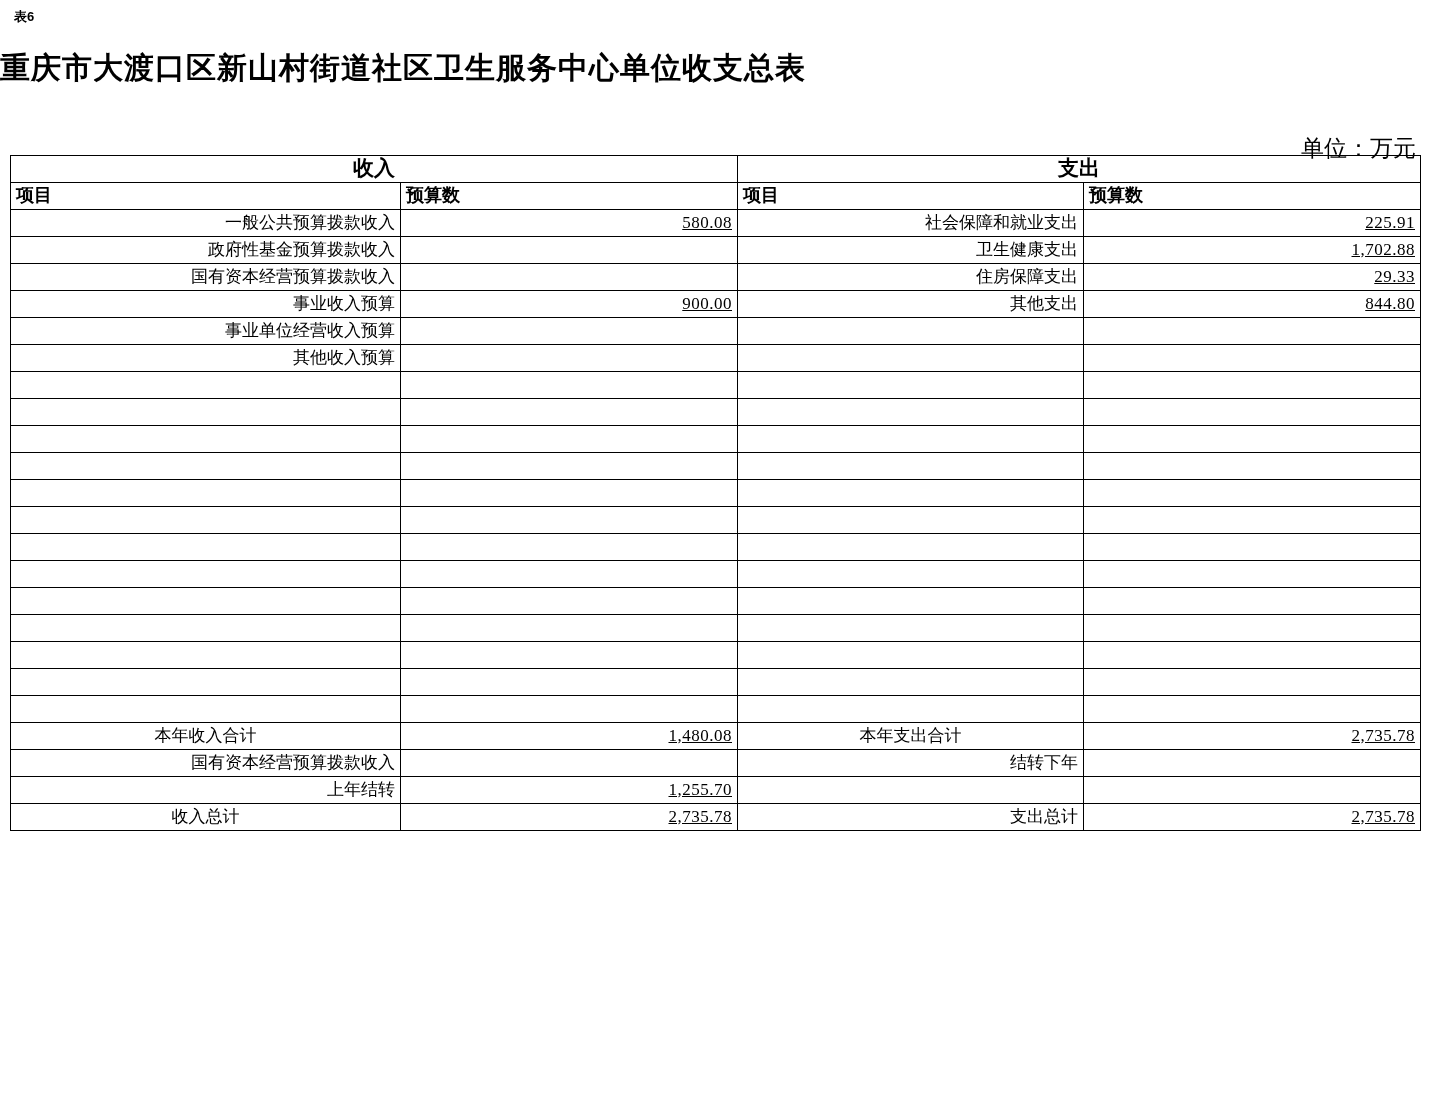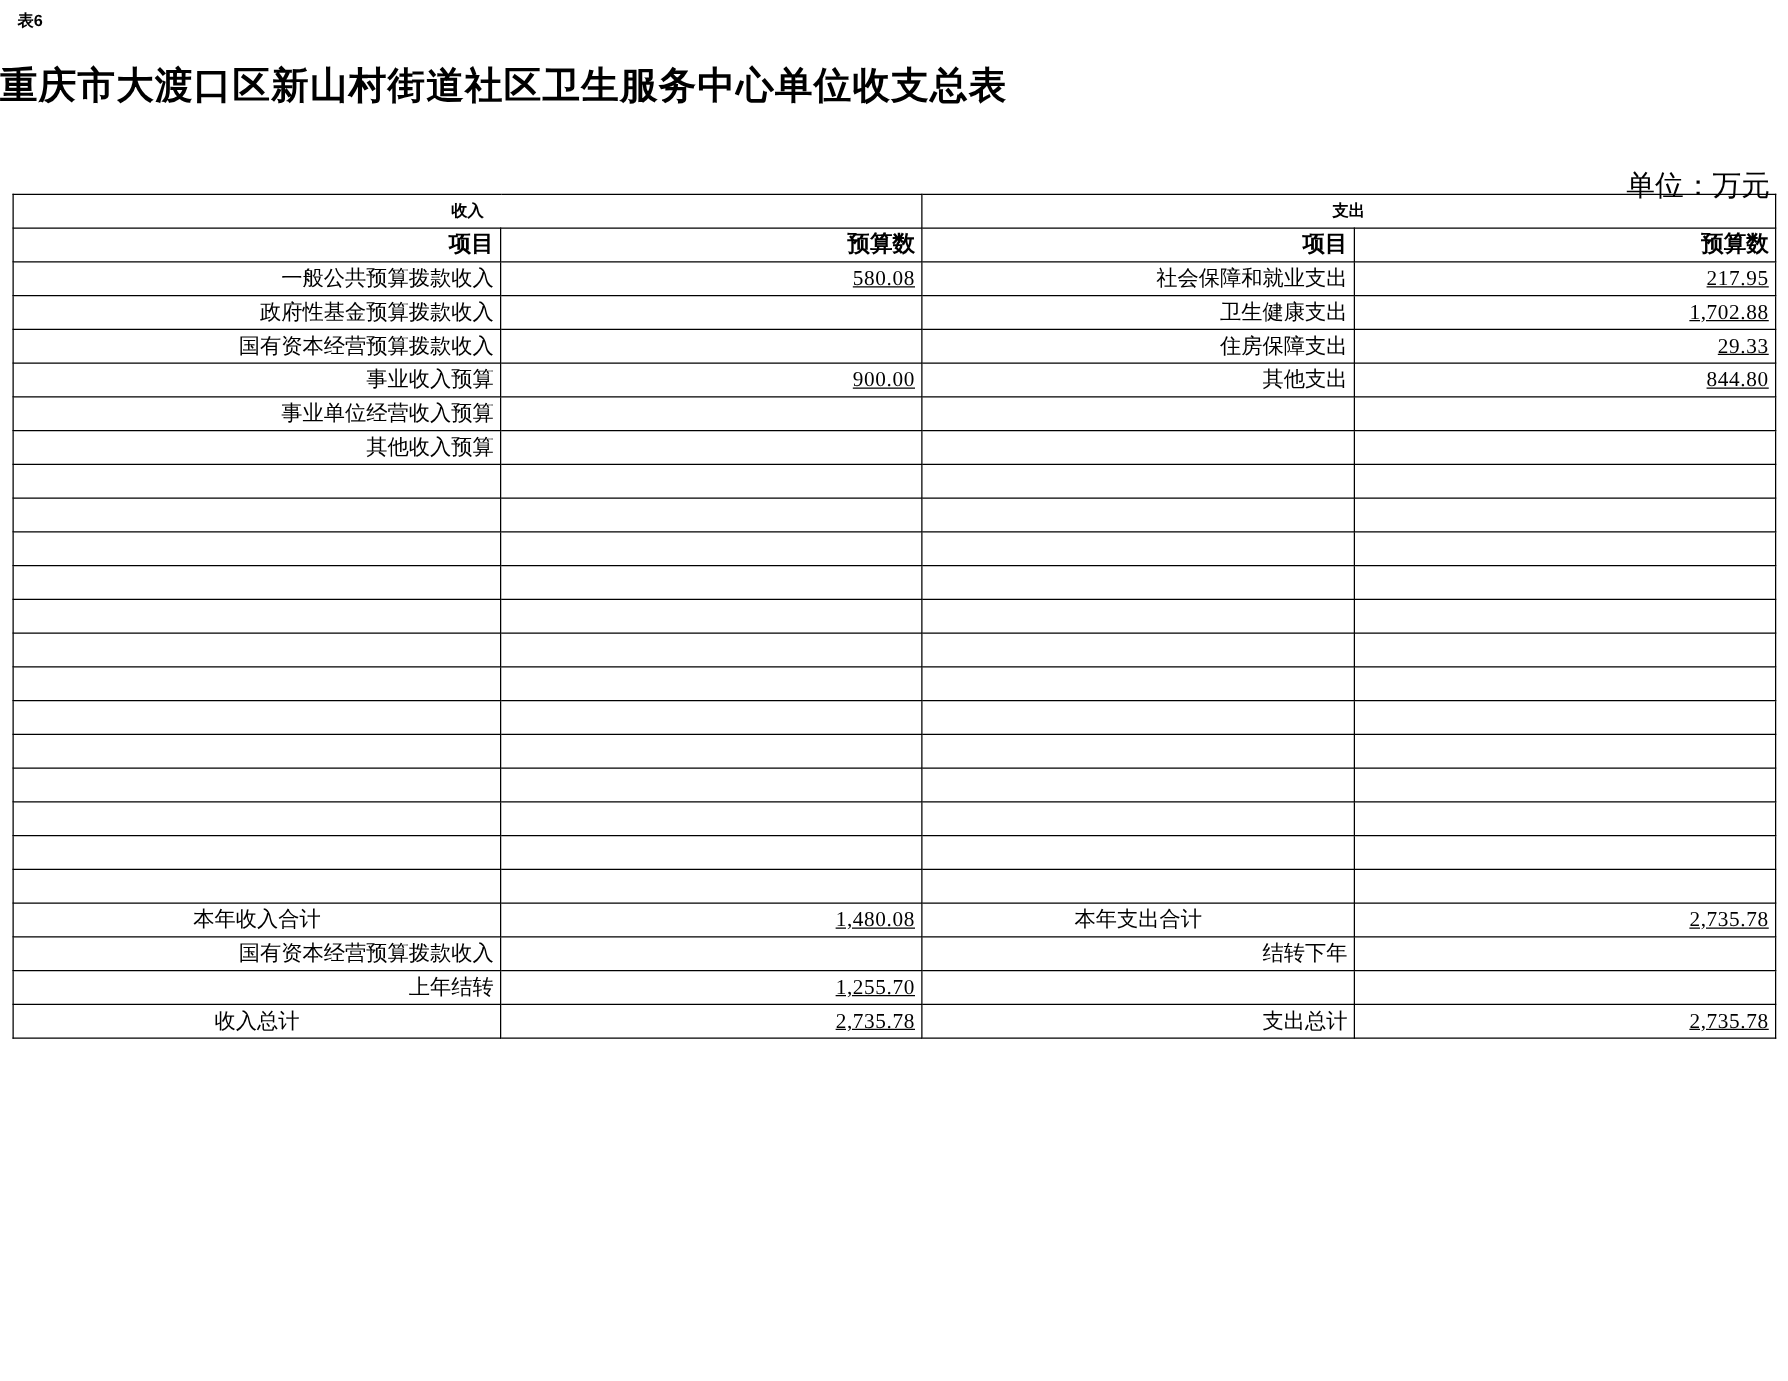--- a/index.html
+++ b/index.html
@@ -67,7 +67,7 @@
     text-align: center;
     font-weight: bold;
     height: 36px;
-    font-size: 13px;
+    font-size: 21px;
     margin-top: 20px;
   }
   .col-head {

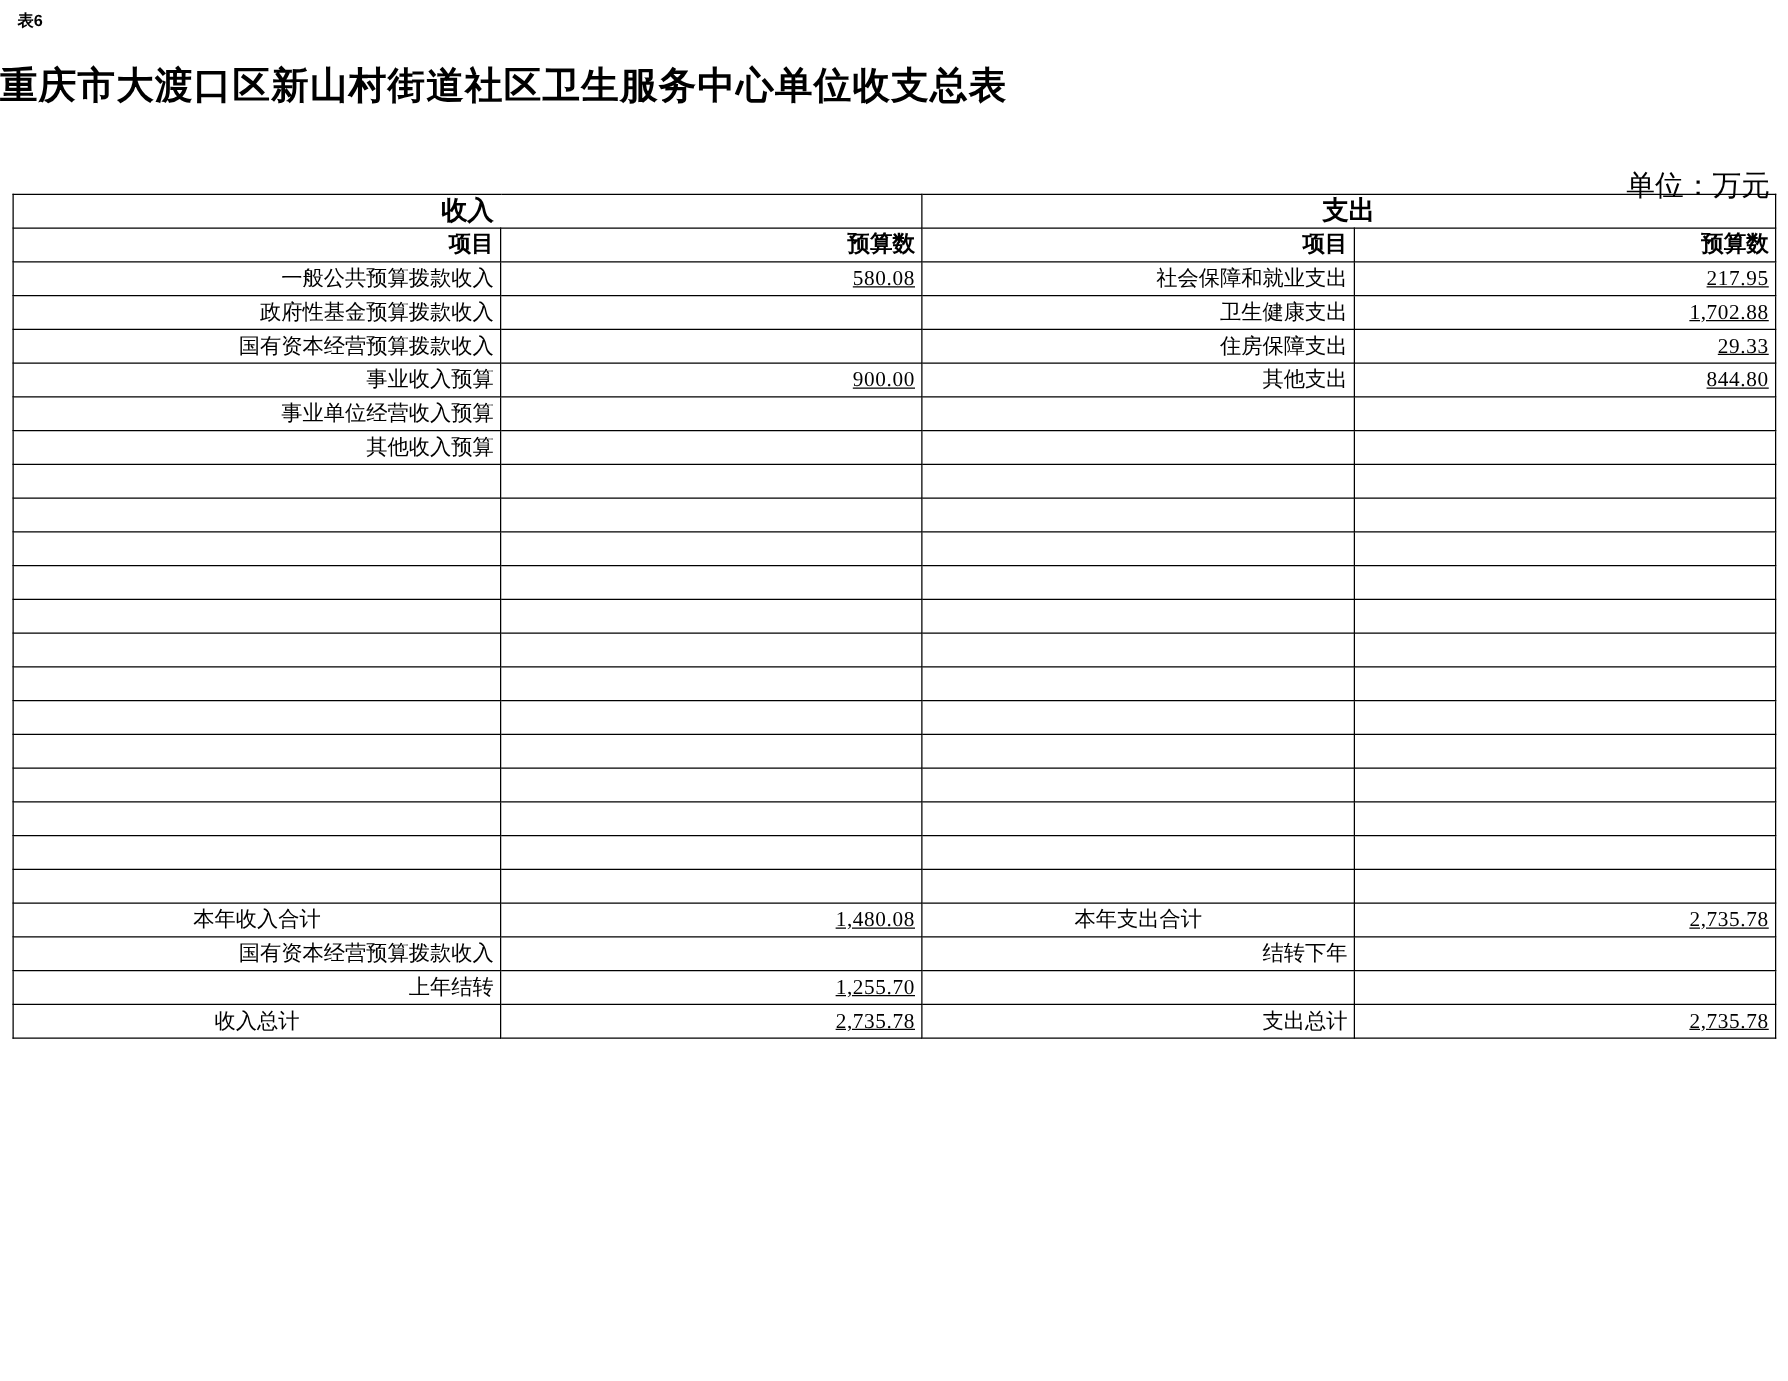--- a/index.html
+++ b/index.html
@@ -71,7 +71,7 @@
     margin-top: 20px;
   }
   .col-head {
-    text-align: right;
+    text-align: left;
     font-weight: bold;
     height: 34px;
     font-size: 18px;

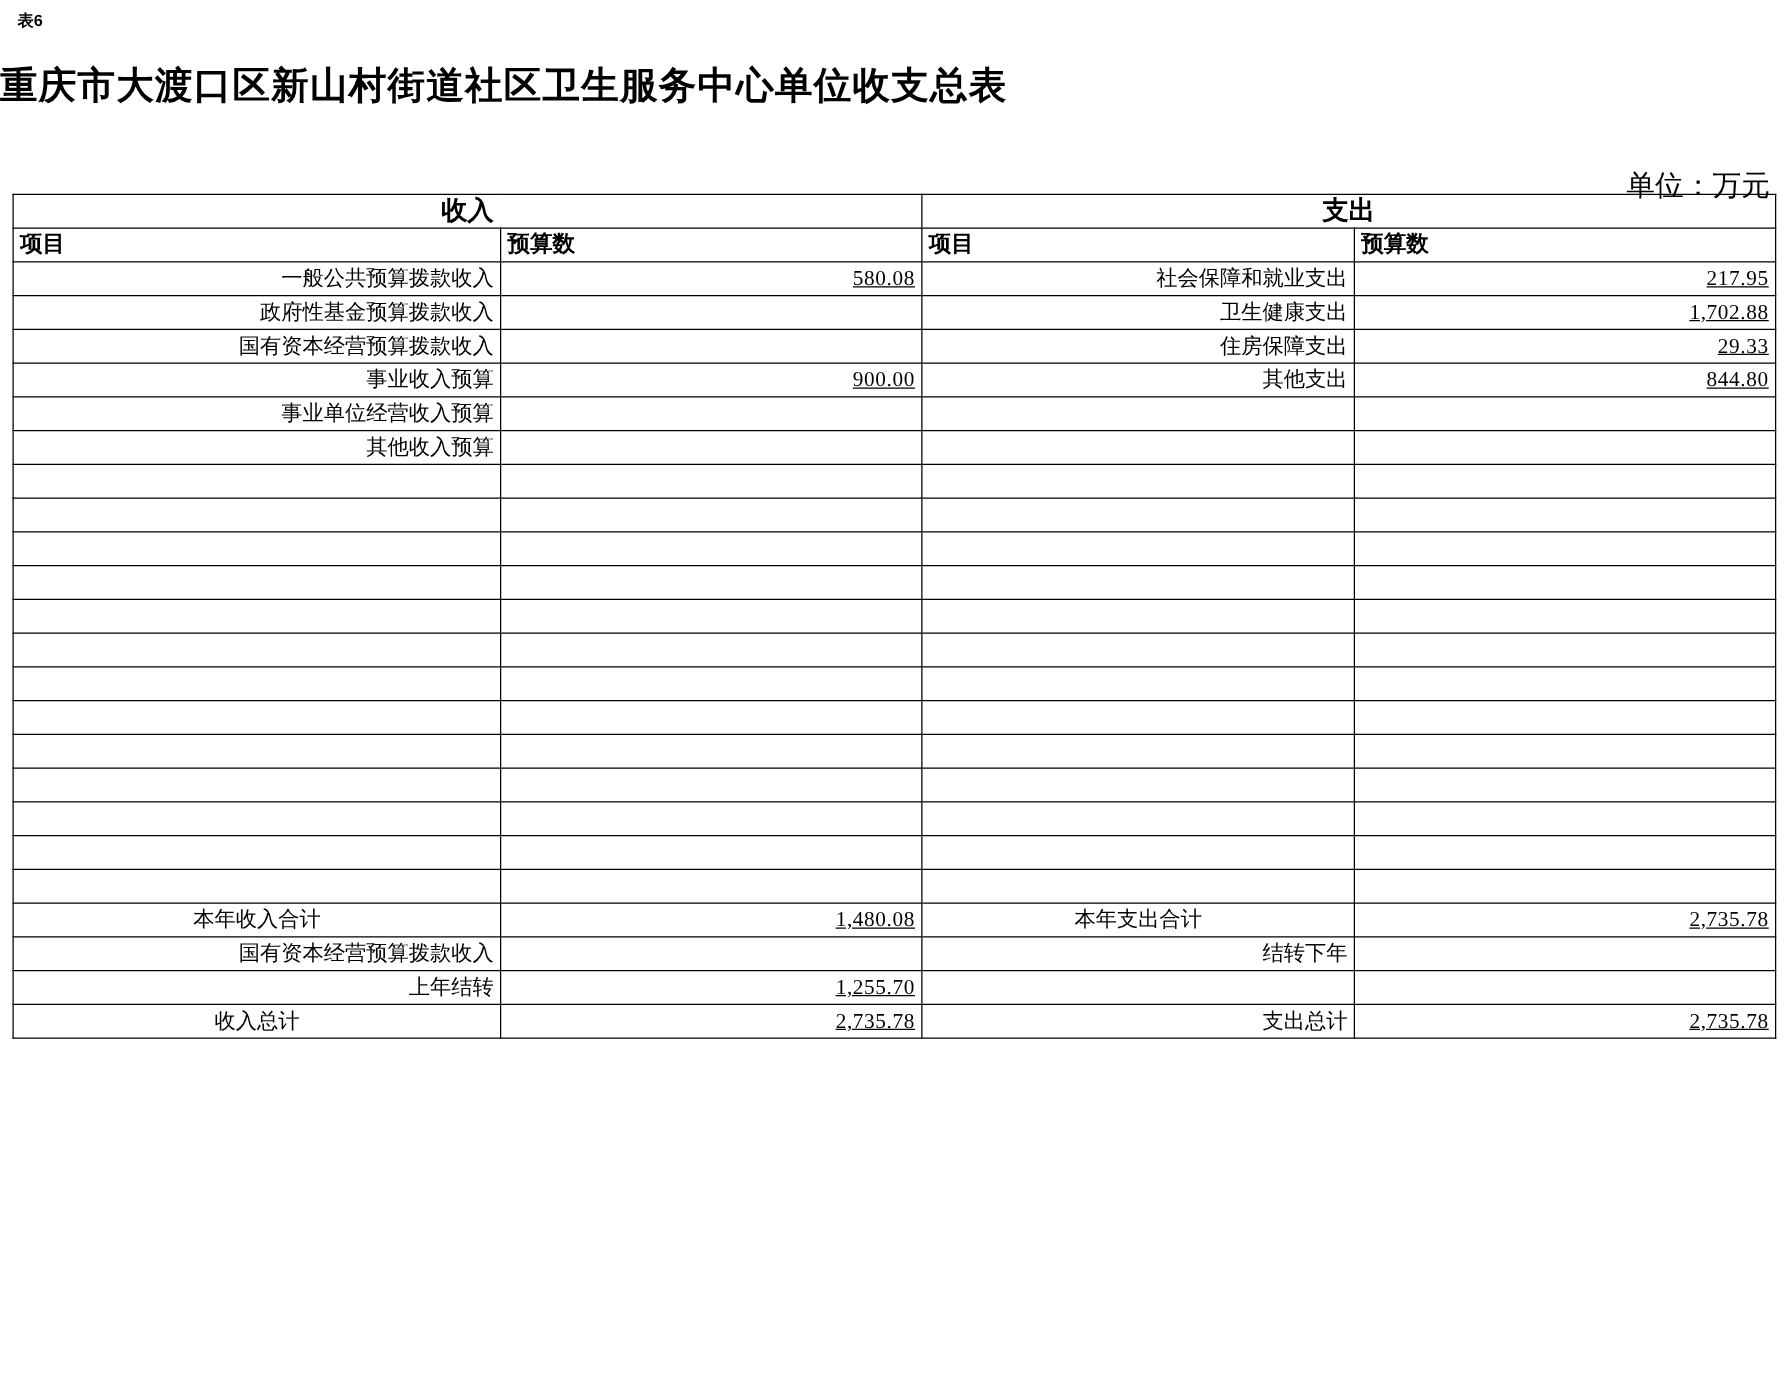--- a/index.html
+++ b/index.html
@@ -125,7 +125,7 @@
           <td class="label">一般公共预算拨款收入</td>
           <td class="num">580.08</td>
           <td class="label">社会保障和就业支出</td>
-          <td class="num">217.95</td>
+          <td class="num">225.91</td>
         </tr>
         <tr>
           <td class="label">政府性基金预算拨款收入</td>

